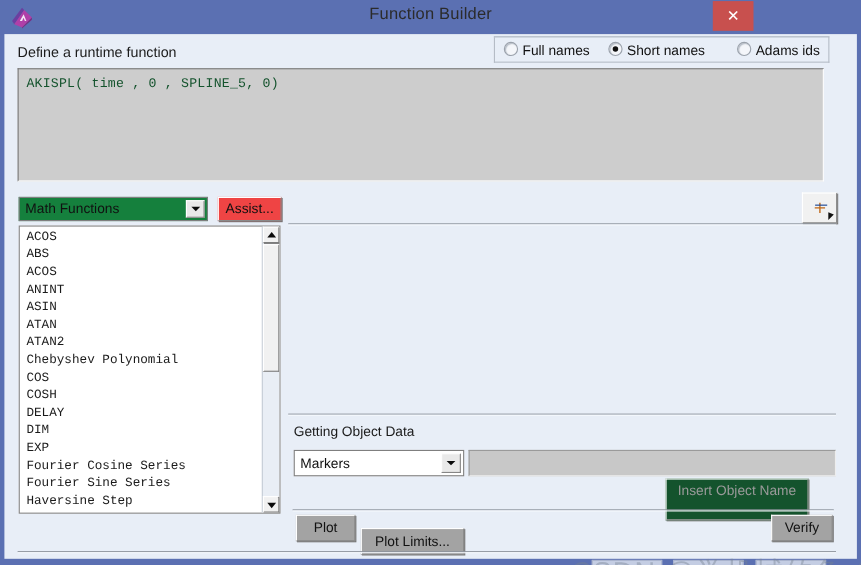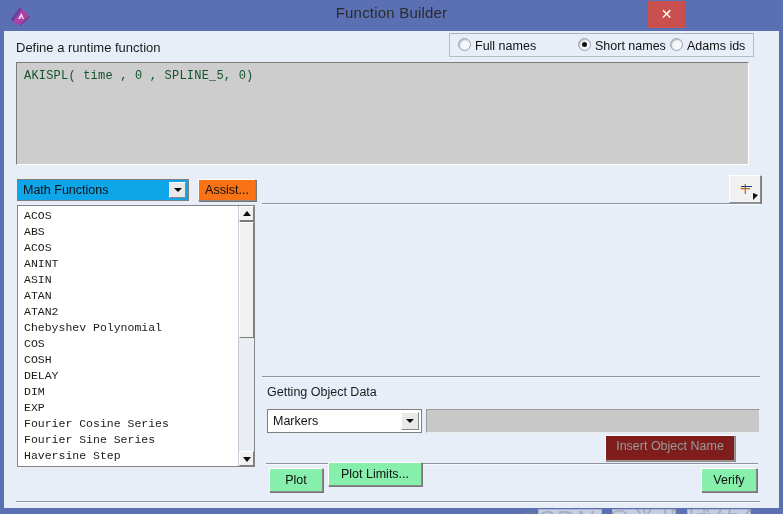--- a/index.html
+++ b/index.html
@@ -115,7 +115,7 @@
     background: #111;
   }
   .r1 { left: 8px; }
-  .r2 { left: 128px; }
+  .r2 { left: 103px; }
   .r3 { left: 220px; }
 
   

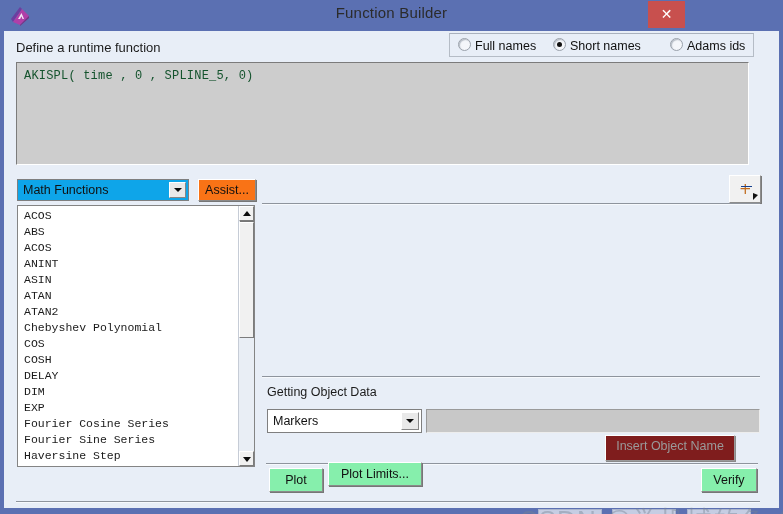--- a/index.html
+++ b/index.html
@@ -144,7 +144,7 @@
     position: absolute;
     left: 13px; top: 148px;
     width: 172px; height: 22px;
-    background: #0ea5e9;
+    background: #15803d;
     border: 1px solid #7f7f7f;
     box-sizing: border-box;
     cursor: pointer;

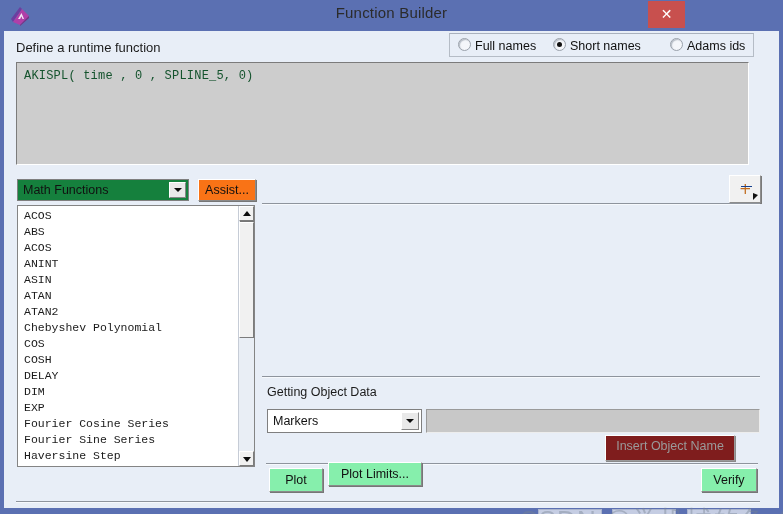--- a/index.html
+++ b/index.html
@@ -179,7 +179,7 @@
     position: absolute;
     left: 194px; top: 148px;
     width: 58px; height: 22px;
-    background: #f97316;
+    background: #ef4444;
     border: 1px solid #8a8a8a;
     border-top-color: #ffffff;
     border-left-color: #ffffff;

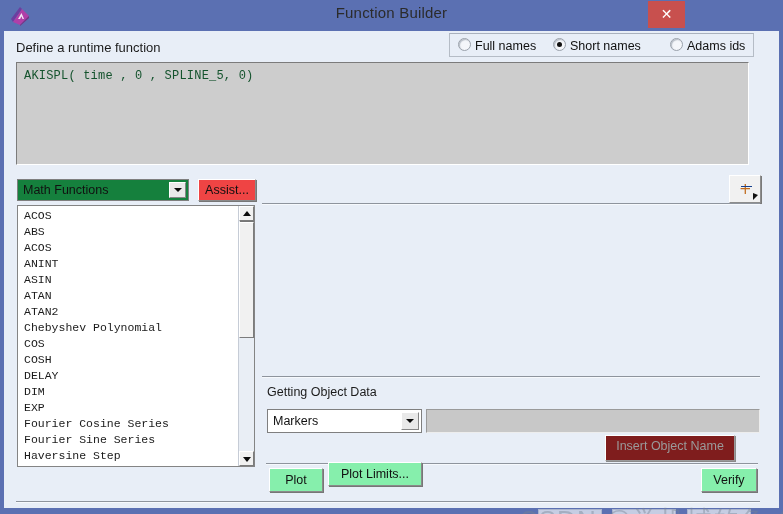--- a/index.html
+++ b/index.html
@@ -351,8 +351,8 @@
   .insert-btn {
     position: absolute;
     left: 601px; top: 404px;
-    width: 130px; height: 26px;
-    background: #7f1d1d;
+    width: 130px; height: 38px;
+    background: #14532d;
     border: 1px solid #9a9a9a;
     border-top-color: #ffffff;
     border-left-color: #ffffff;

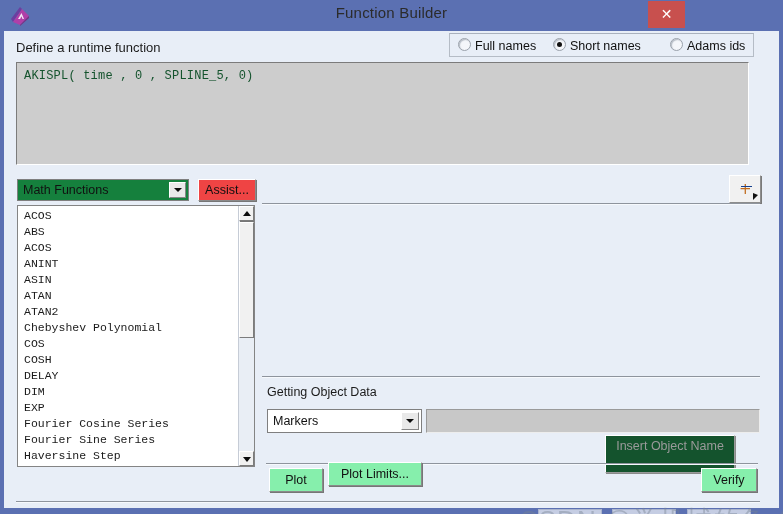--- a/index.html
+++ b/index.html
@@ -367,7 +367,7 @@
 
   .btn {
     position: absolute;
-    background: #86efac;
+    background: #a3a3a3;
     border: 1px solid #8a8a8a;
     border-top-color: #ffffff;
     border-left-color: #ffffff;

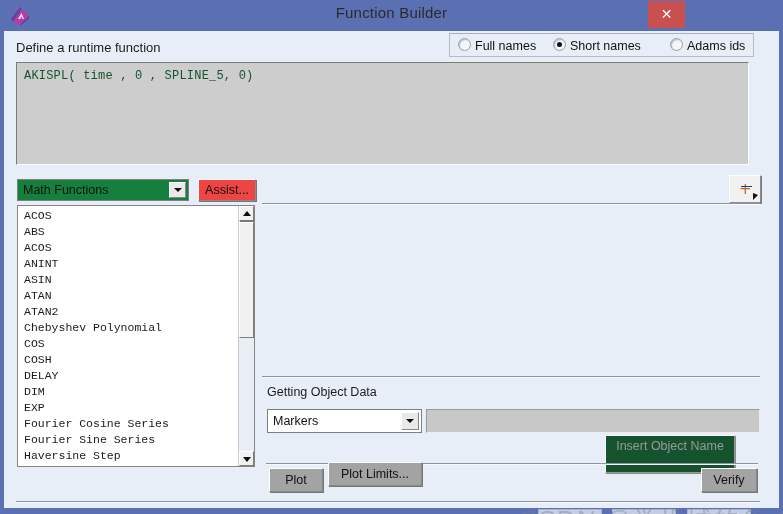--- a/index.html
+++ b/index.html
@@ -379,7 +379,7 @@
     cursor: pointer;
   }
   .btn-plot   { left: 265px; top: 437px; width: 54px;  height: 24px; line-height: 22px; }
-  .btn-limits { left: 324px; top: 431px; width: 94px;  height: 24px; line-height: 22px; }
+  .btn-limits { left: 324px; top: 449px; width: 94px;  height: 24px; line-height: 22px; }
   .btn-verify { left: 697px; top: 437px; width: 56px;  height: 24px; line-height: 22px; }
 
   

